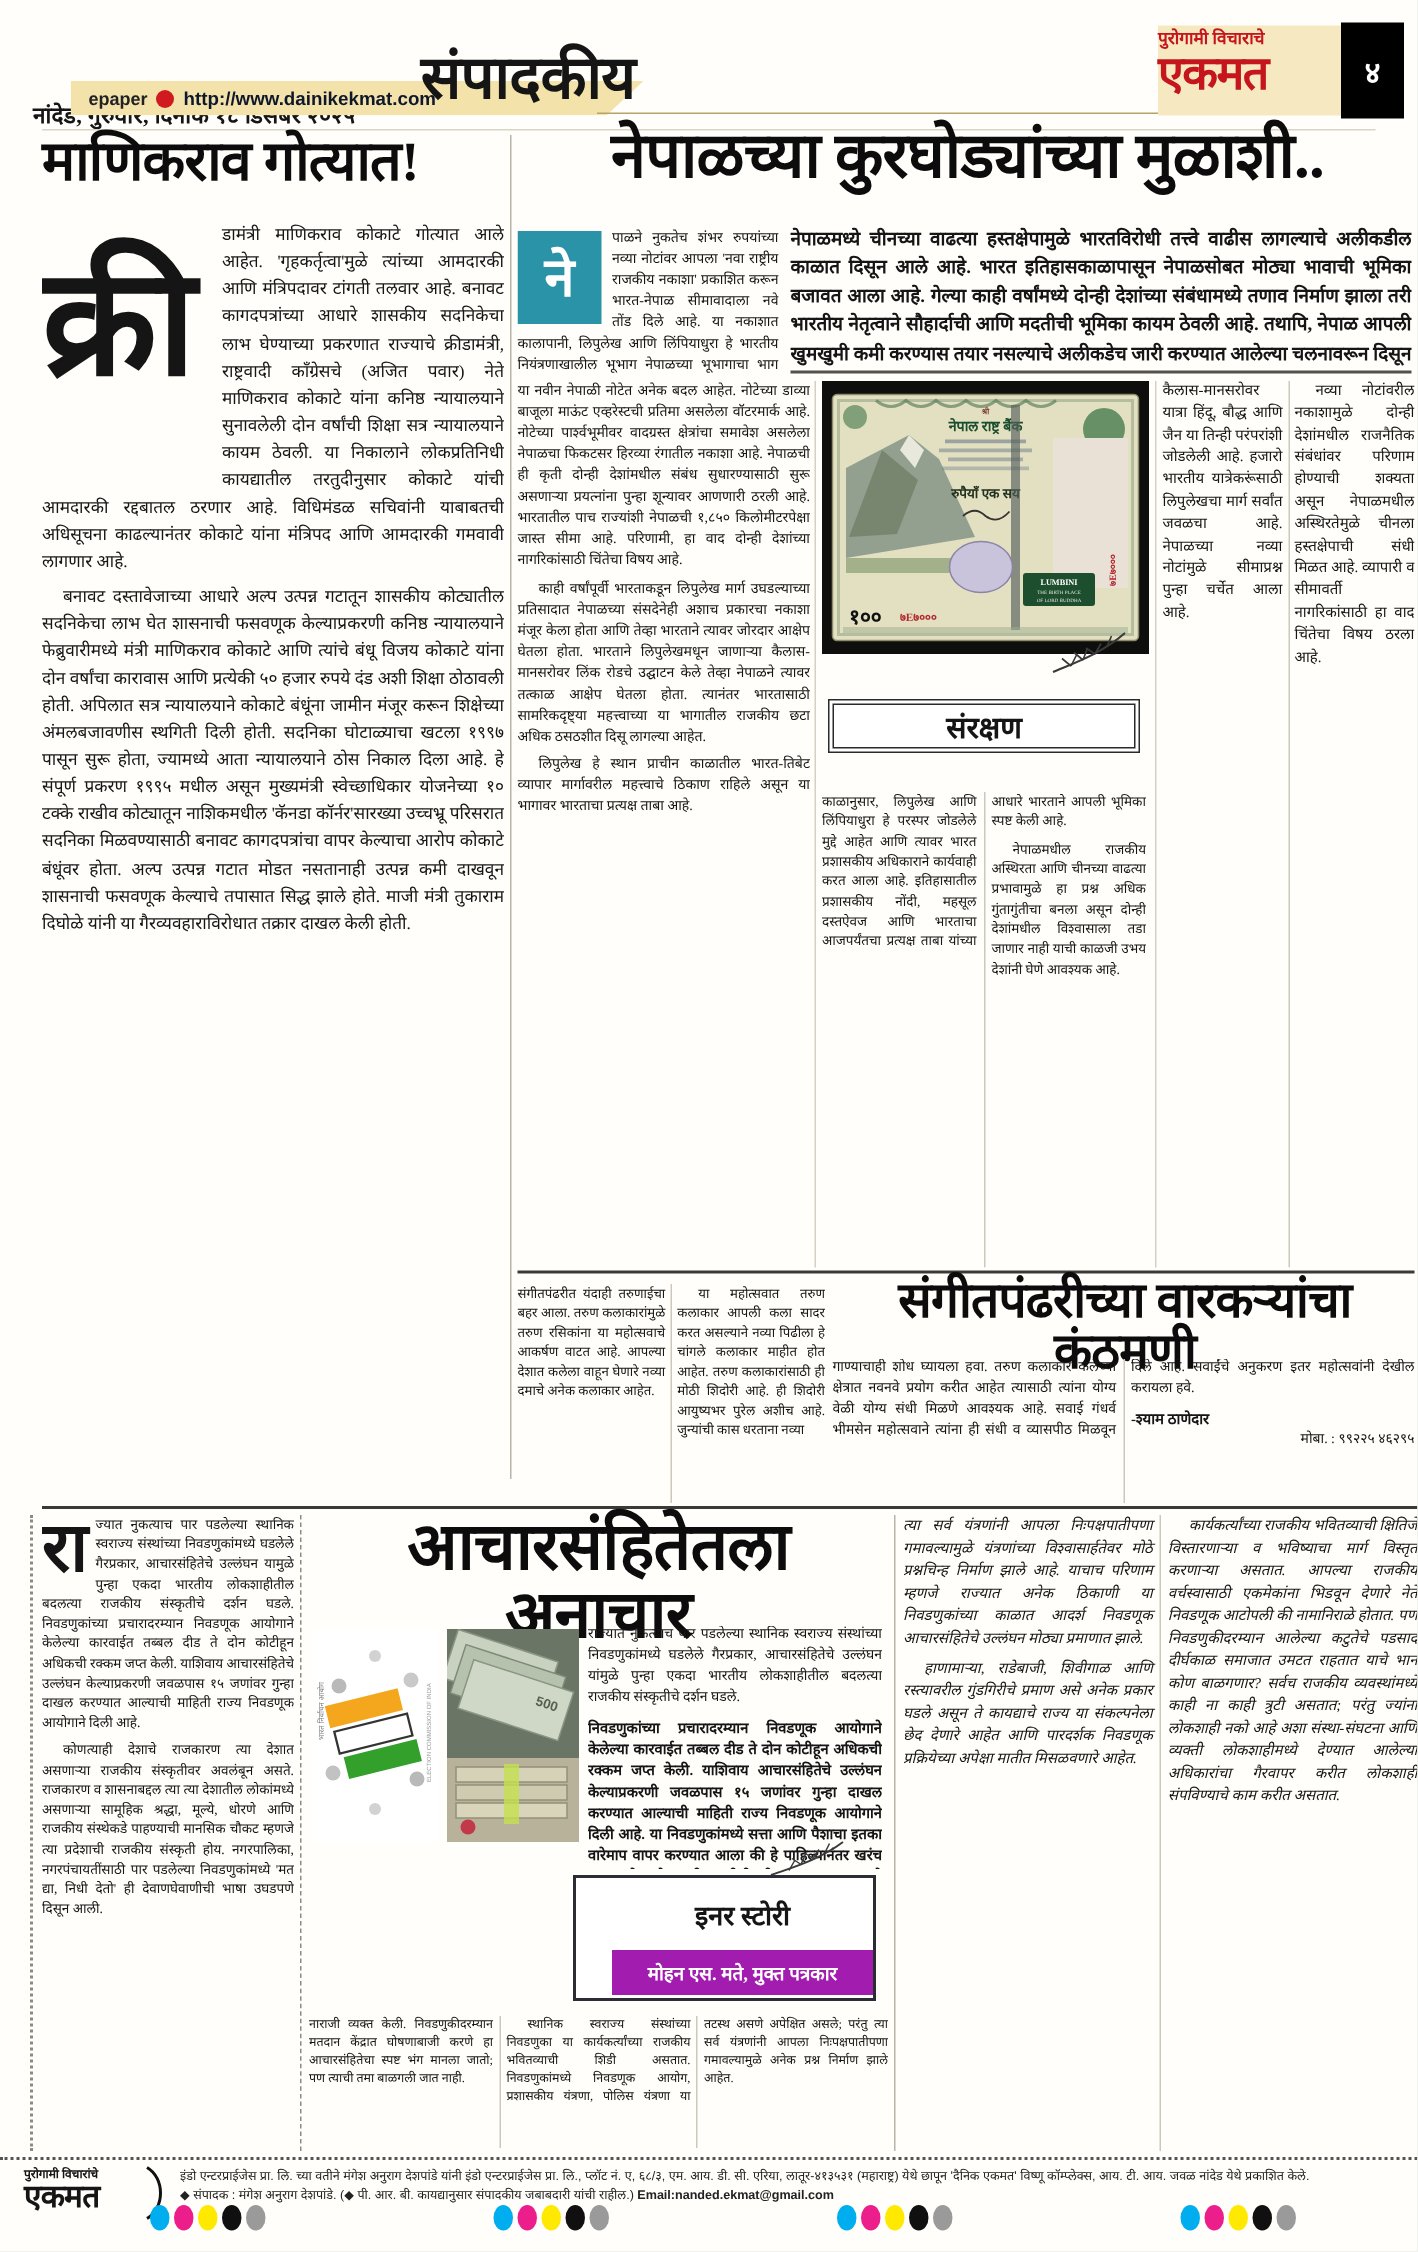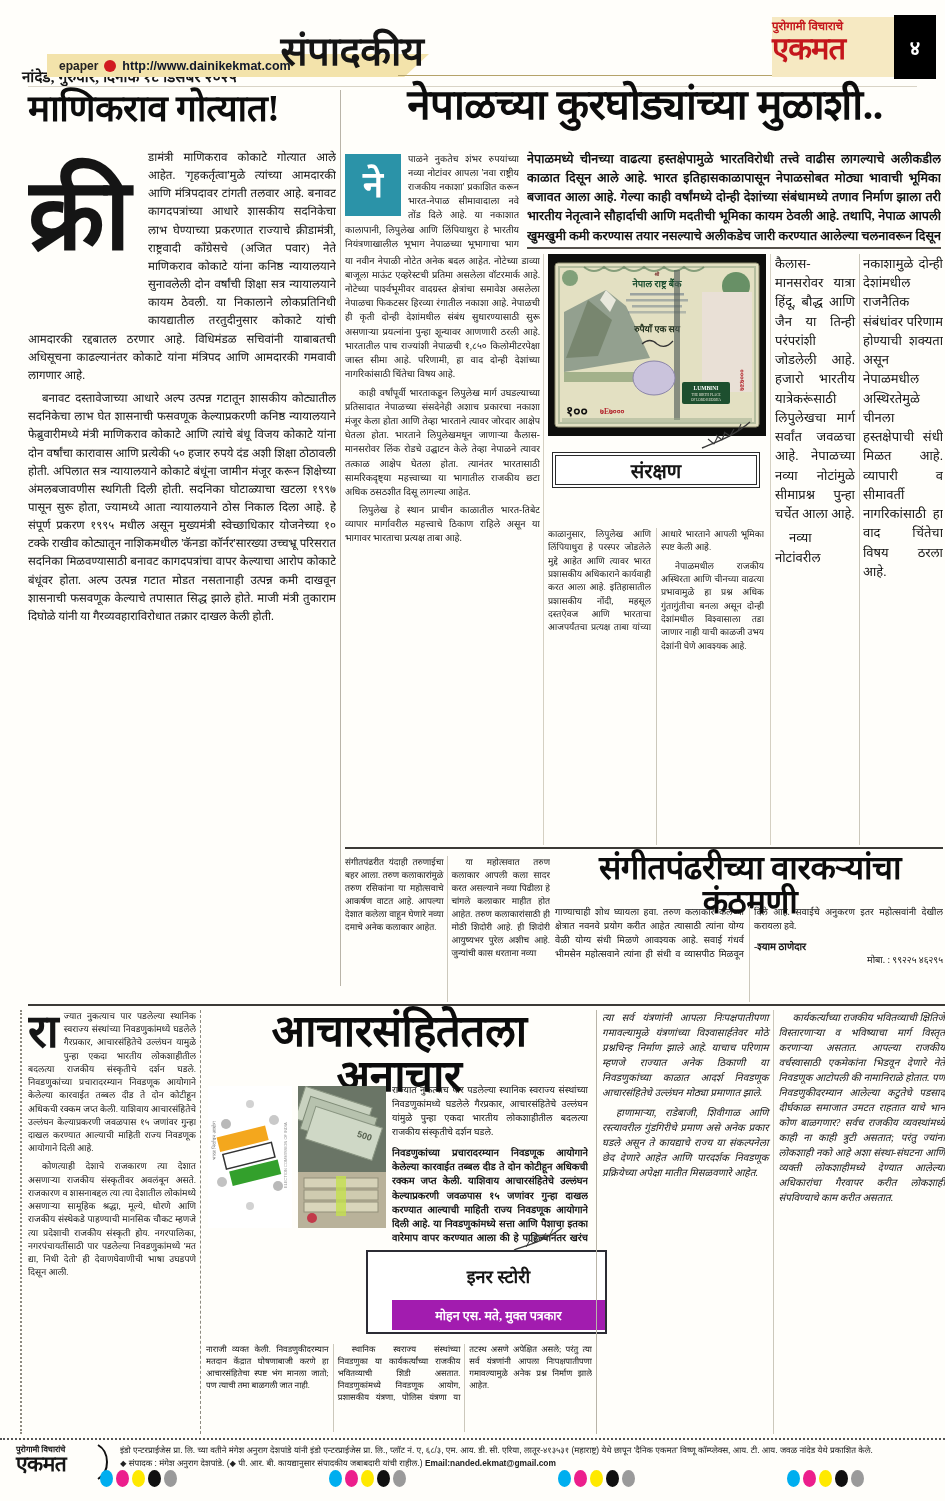--- a/index.html
+++ b/index.html
@@ -32,7 +32,7 @@
   .dc-ra{float:left;font-size:46px;font-weight:bold;line-height:.85;margin:2px 5px 0 0;}
   .body-txt{font-size:11.5px;line-height:1.58;}
   .small-txt{font-size:9.4px;line-height:1.5;}
-  .tiny-txt{font-size:13px;line-height:1.48;}
+  .tiny-txt{font-size:10px;line-height:1.48;}
   .intro-bold{font-size:12.6px;line-height:1.52;font-weight:bold;}
   .cols2{column-count:2;column-gap:10px;column-rule:1px solid #ccc8bb;}
   .cols3{column-count:3;column-gap:9px;column-rule:1px solid #ccc8bb;}

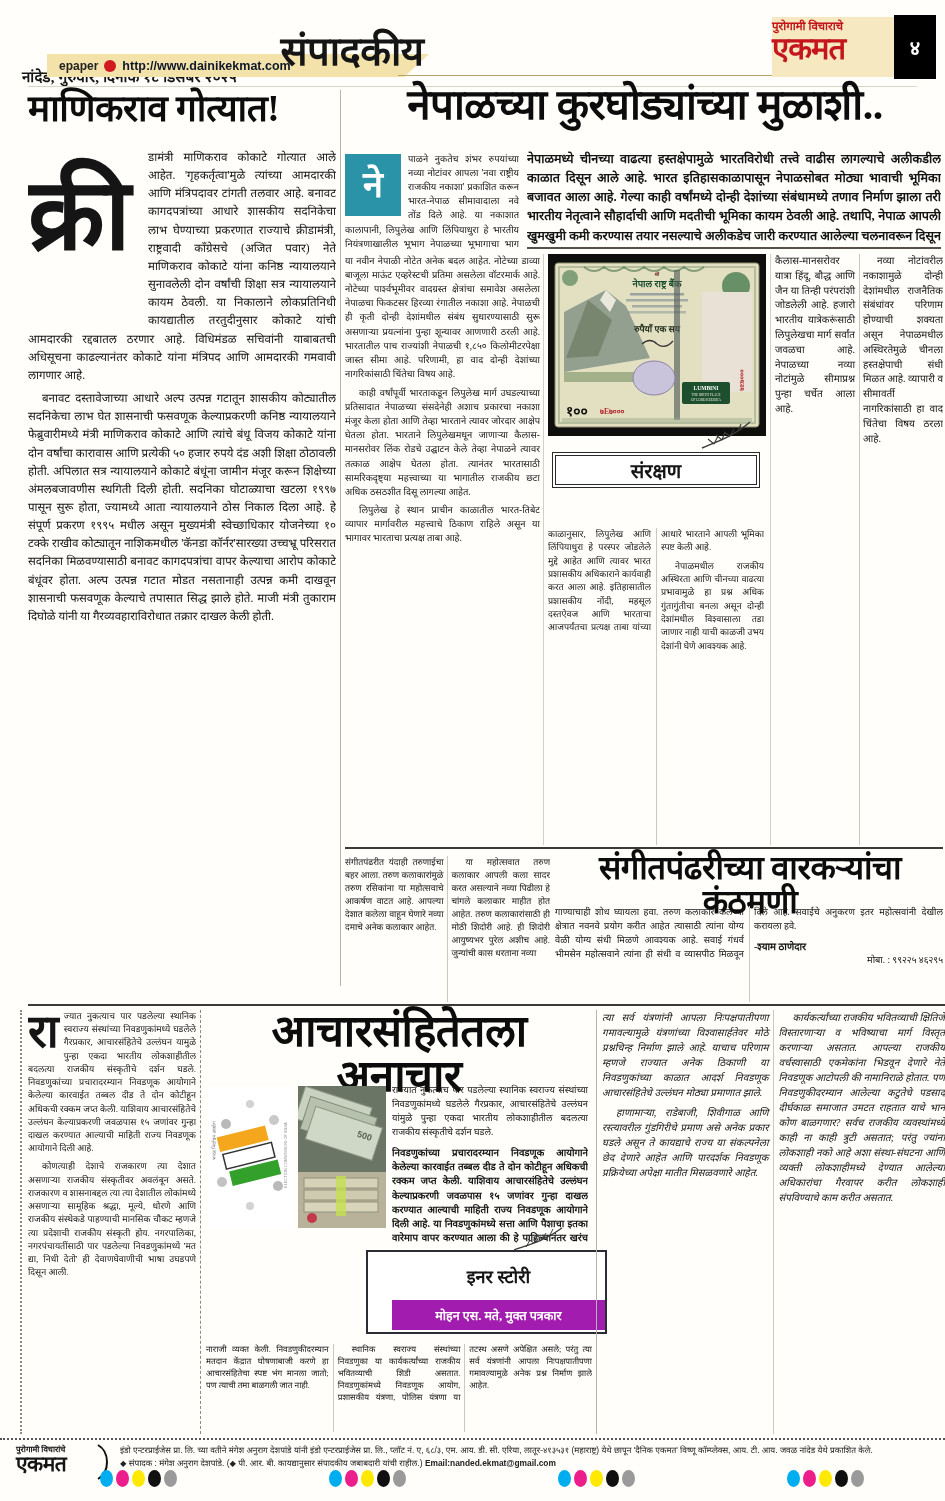--- a/index.html
+++ b/index.html
@@ -142,7 +142,7 @@
     <path d="M2 28 C16 22 34 16 50 2" fill="none" stroke="#3a3a3a" stroke-width="1.4"></path>
     <path d="M14 24 l4 -8 M22 20 l3 -8 M30 16 l4 -7 M38 11 l3 -7 M14 24 l-6 -5 M22 20 l-6 -5 M30 16 l-6 -4" stroke="#3a3a3a" stroke-width="1.1" fill="none"></path>
   </svg>
-  <div class="abs kicker" style="left:552px;top:452px;width:206px;height:34px;">संरक्षण</div>
+  <div class="abs kicker" style="left:552px;top:466px;width:206px;height:34px;">संरक्षण</div>
 
   <div class="abs just tiny-txt cols2" style="left:548px;top:528px;width:216px;height:317px;font-size:9px;">
     <p>काळानुसार, लिपुलेख आणि लिंपियाधुरा हे परस्पर जोडलेले मुद्दे आहेत आणि त्यावर भारत प्रशासकीय अधिकाराने कार्यवाही करत आला आहे. इतिहासातील प्रशासकीय नोंदी, महसूल दस्तऐवज आणि भारताचा आजपर्यंतचा प्रत्यक्ष ताबा यांच्या आधारे भारताने आपली भूमिका स्पष्ट केली आहे.</p>

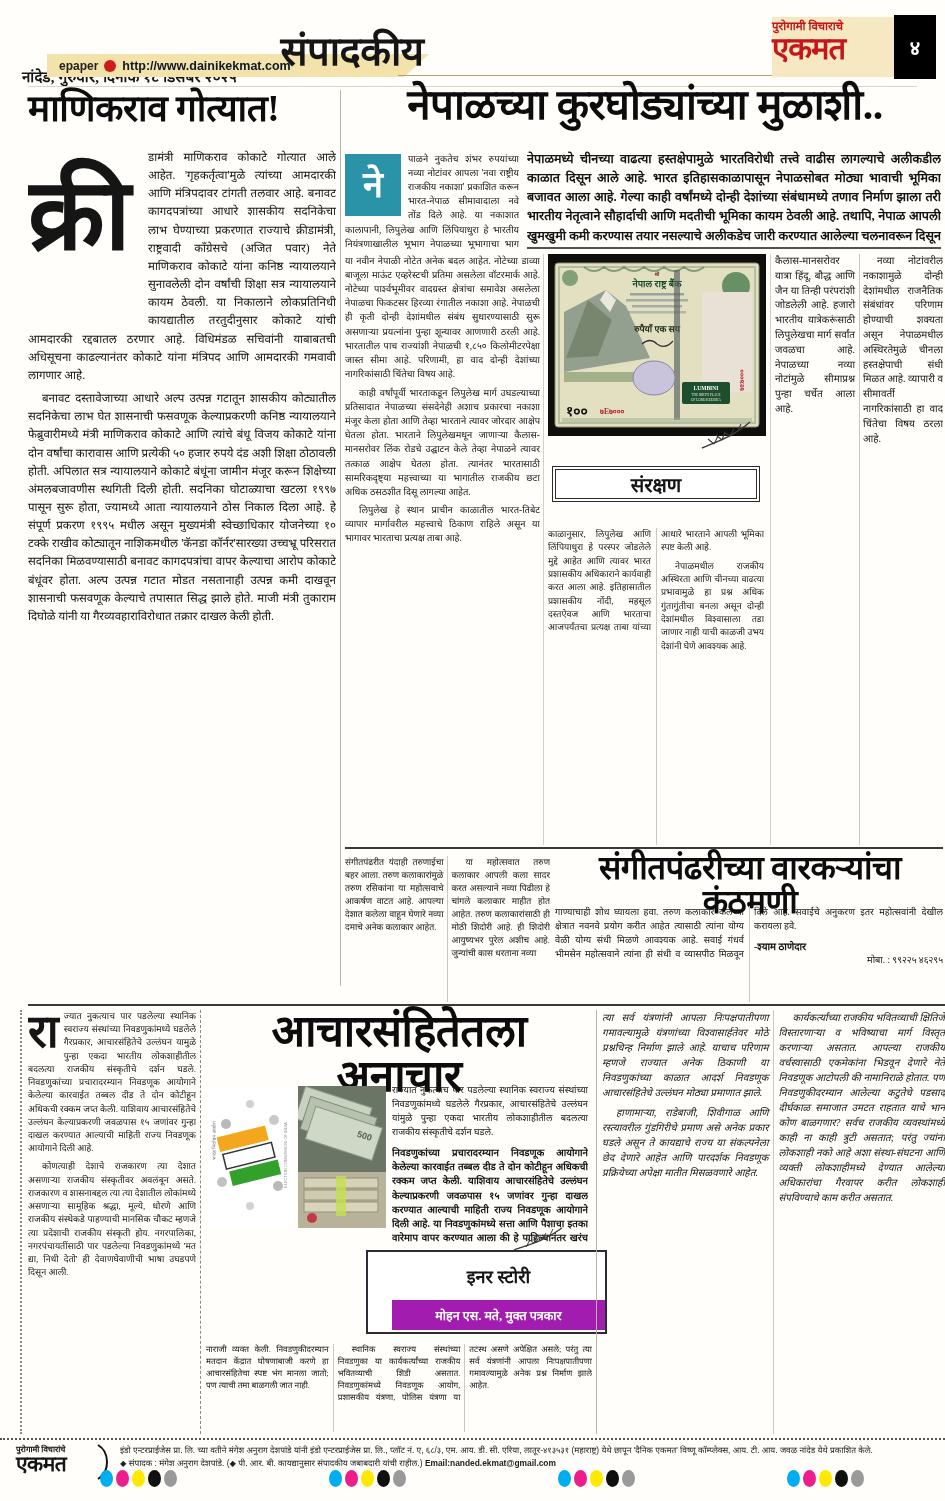--- a/index.html
+++ b/index.html
@@ -225,7 +225,7 @@
     <path d="M2 24 C16 19 34 14 50 2" fill="none" stroke="#3a3a3a" stroke-width="1.3"></path>
     <path d="M14 21 l4 -7 M22 17 l3 -7 M30 13 l4 -6 M38 9 l3 -6 M22 17 l-6 -4 M30 13 l-6 -4" stroke="#3a3a3a" stroke-width="1" fill="none"></path>
   </svg>
-  <div class="abs inner-box" style="left:366px;top:1250px;width:241px;height:84px;padding-left:24px;">
+  <div class="abs inner-box" style="left:382px;top:1250px;width:202px;height:84px;padding-left:24px;">
     <div class="ttl">इनर स्टोरी</div>
     <div class="bar">मोहन एस. मते, मुक्त पत्रकार</div>
   </div>

